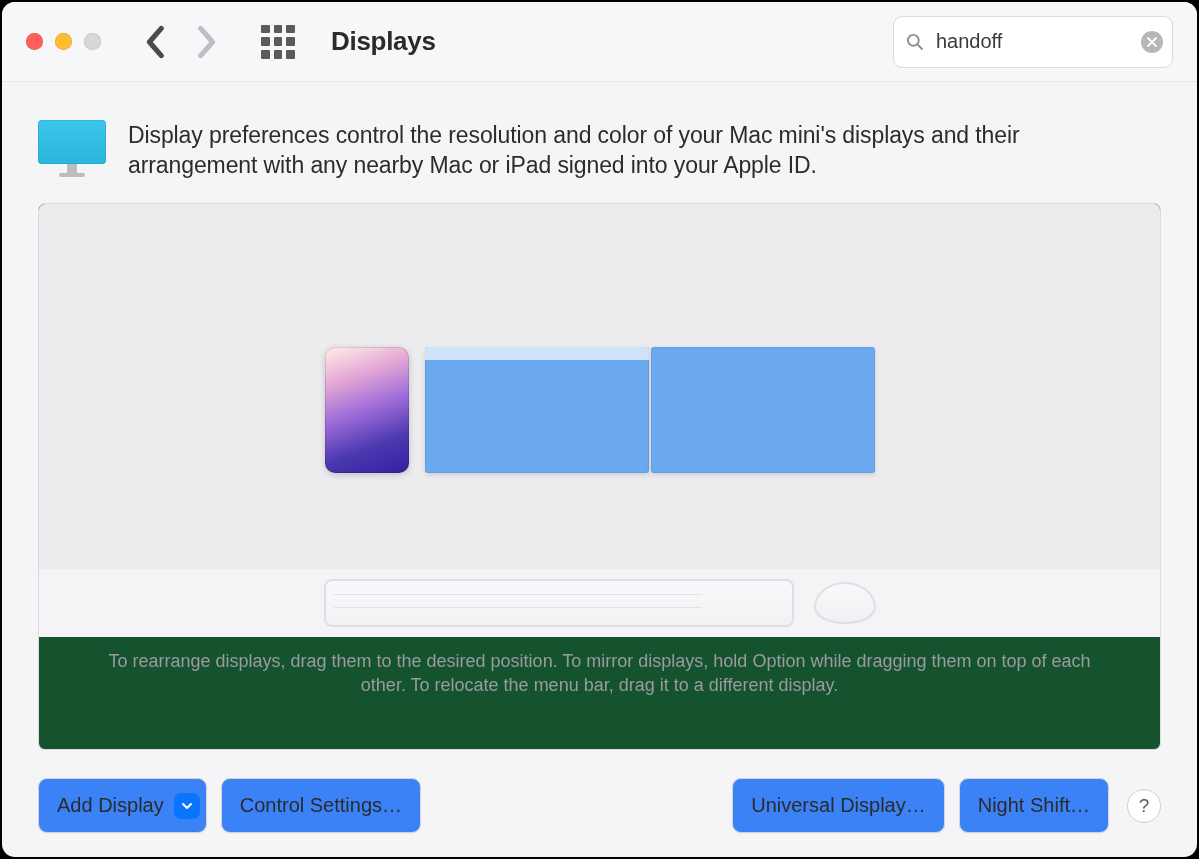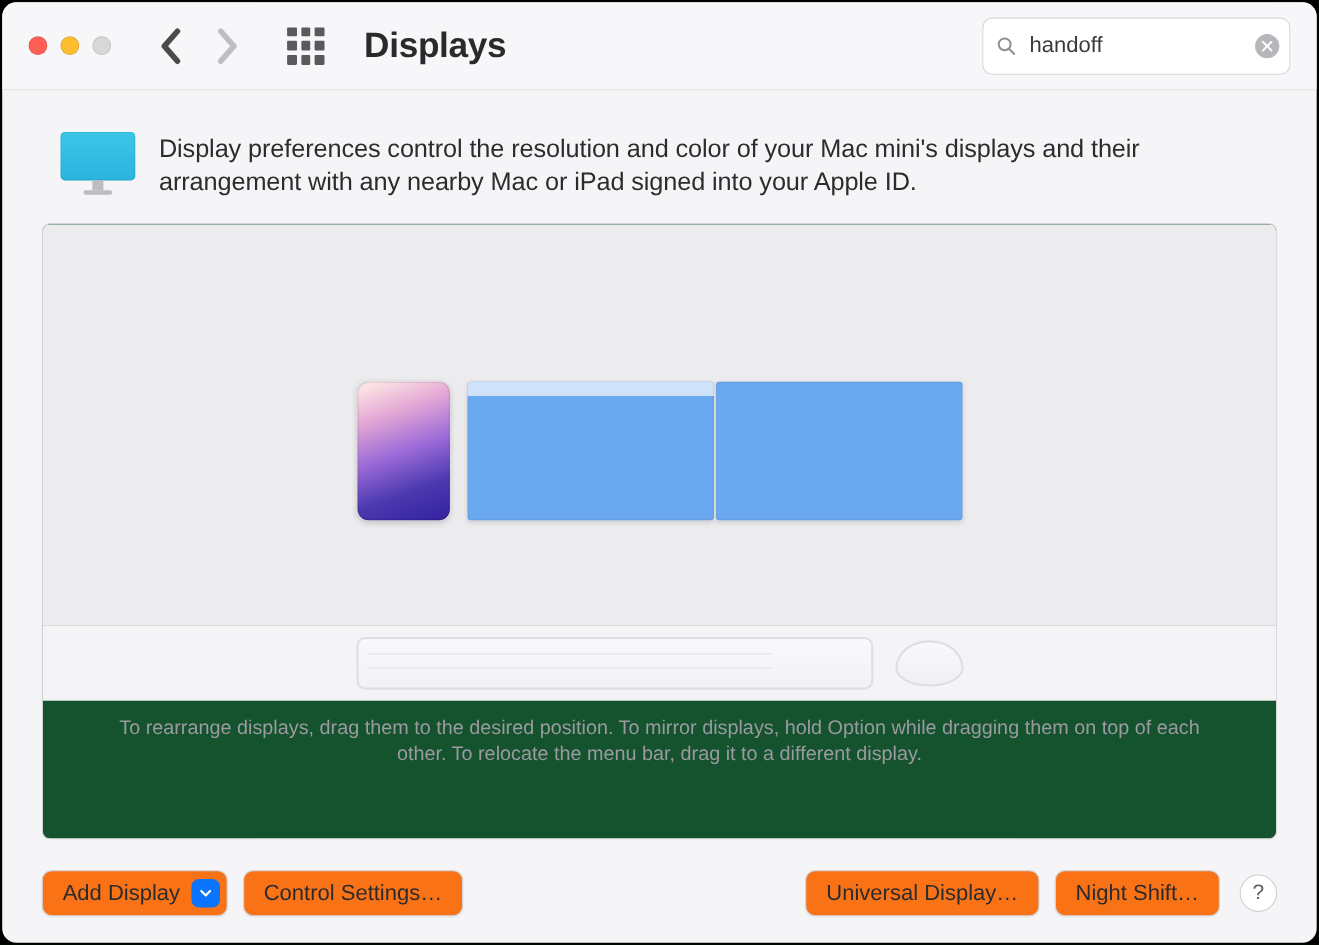--- a/index.html
+++ b/index.html
@@ -56,7 +56,7 @@
     }
     .apps-grid span { background:#5a5a5c; width:100%; height:100%; border-radius:1px; }
     .title {
-      font-size: 32px;
+      font-size: 26px;
       font-weight: 700;
       letter-spacing: -0.3px;
       margin-left: 28px;

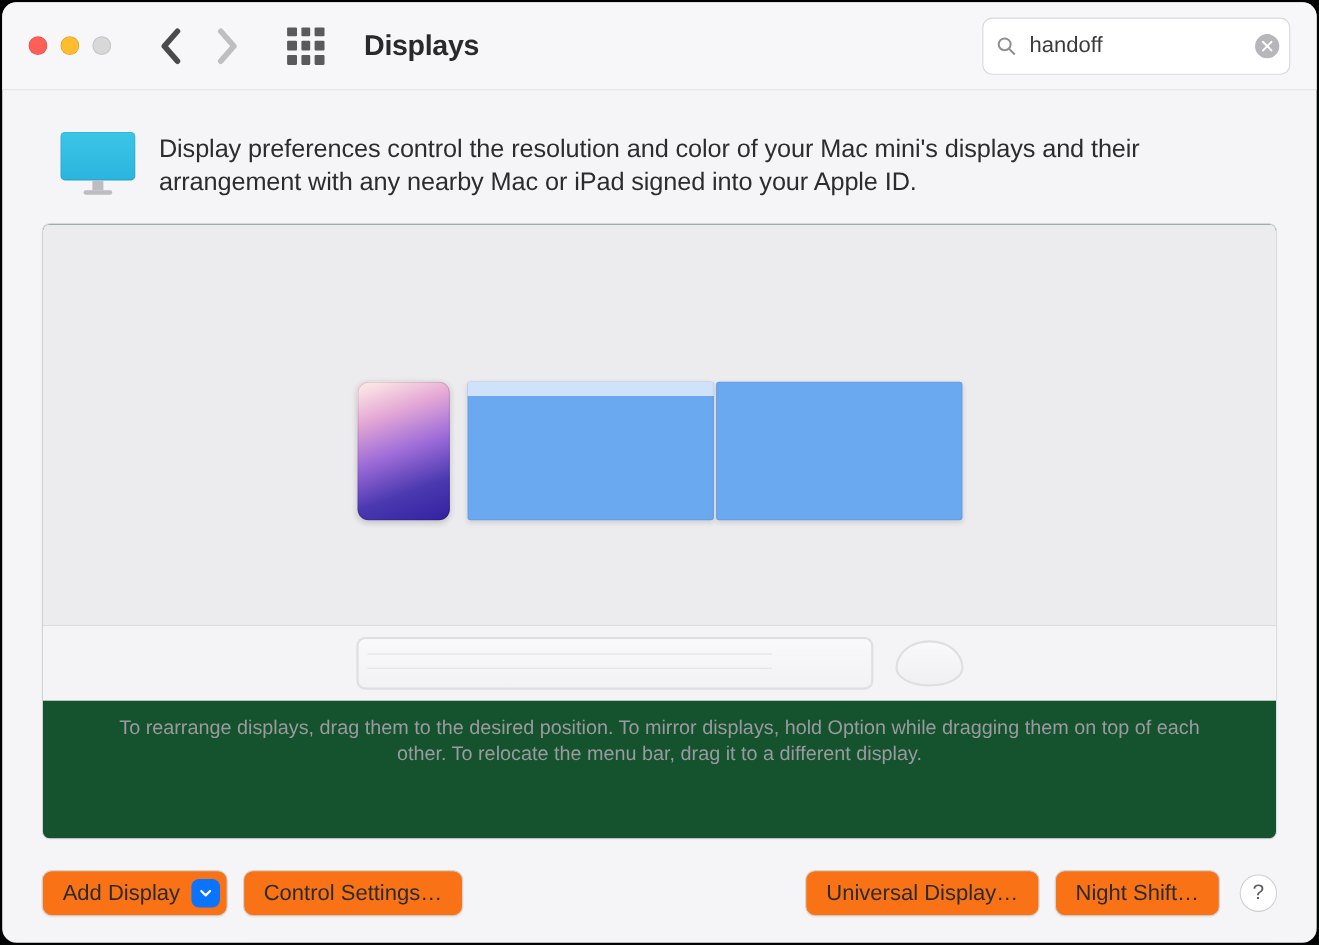--- a/index.html
+++ b/index.html
@@ -94,7 +94,6 @@
     .content {
       flex:1; display:flex; flex-direction:column;
       padding: 38px 36px 22px;
-      align-items: center;
     }
     .intro { display:flex; gap:22px; align-items:flex-start; margin-bottom: 22px; }
     .monitor-icon { display:flex; flex-direction:column; align-items:center; }

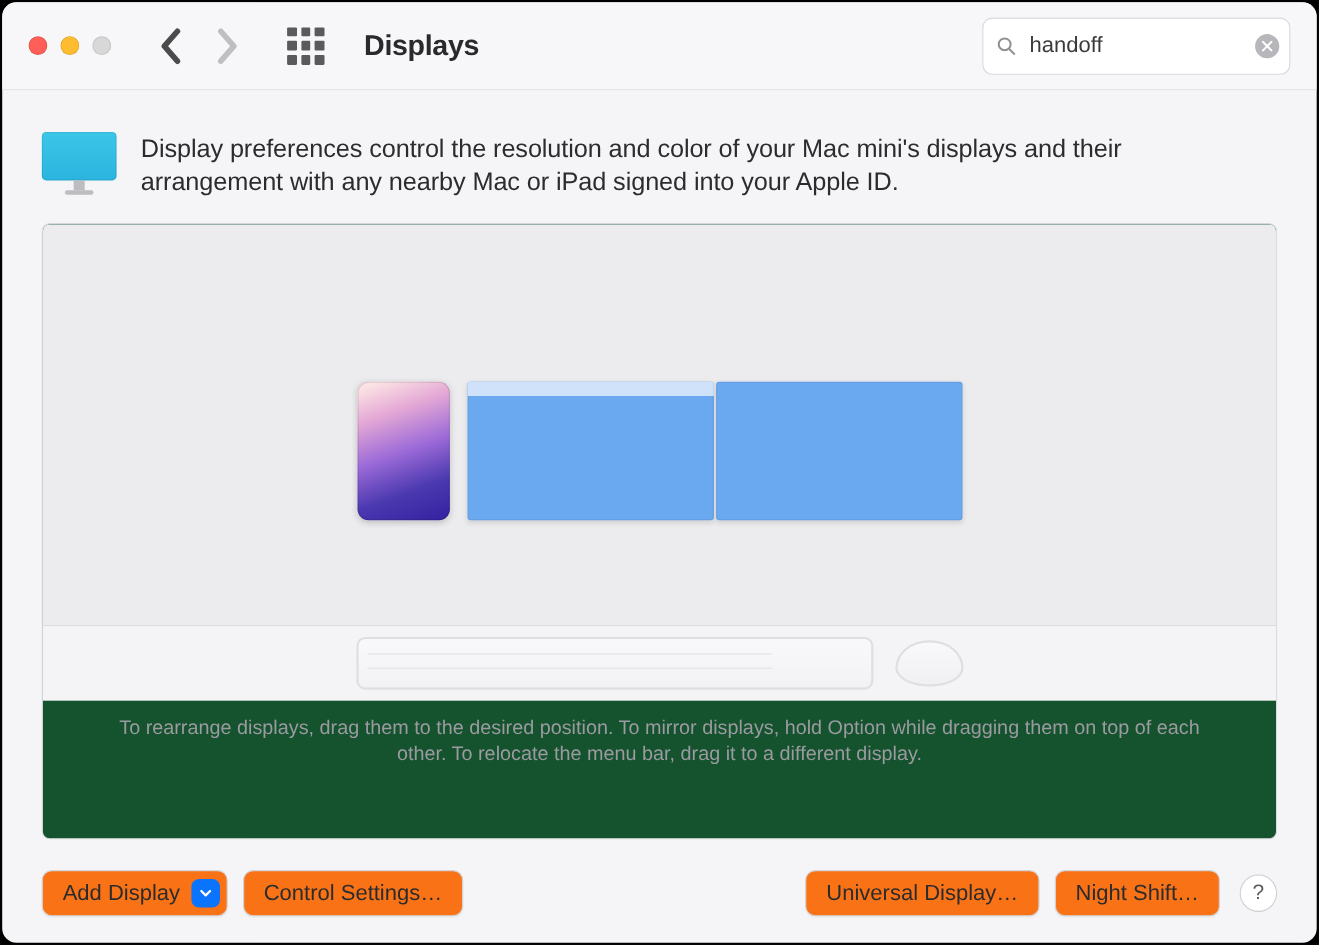--- a/index.html
+++ b/index.html
@@ -196,10 +196,10 @@
       align-items:center;
     }
     .btn {
-      background:#f97316;
+      background:#3b82f6;
       border:1px solid #d2d2d7;
       border-radius:9px;
-      height:42px;
+      height:55px;
       font-size:20px;
       color:#2b2b2d;
       padding:0 18px;

